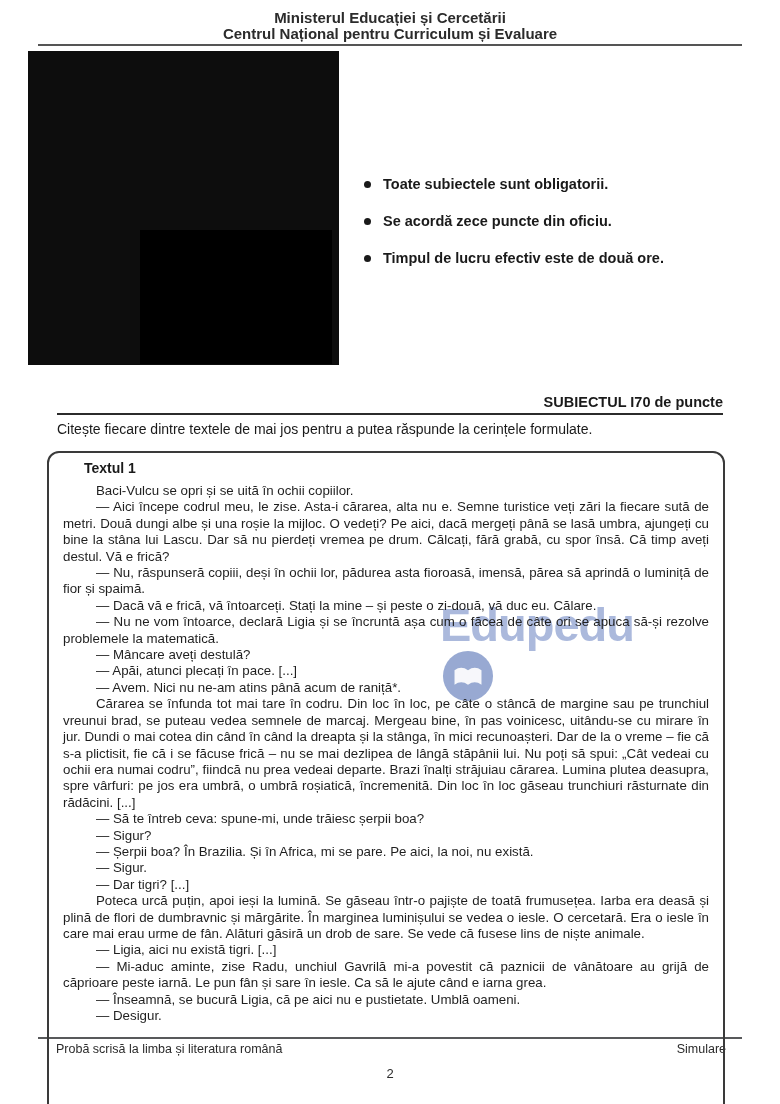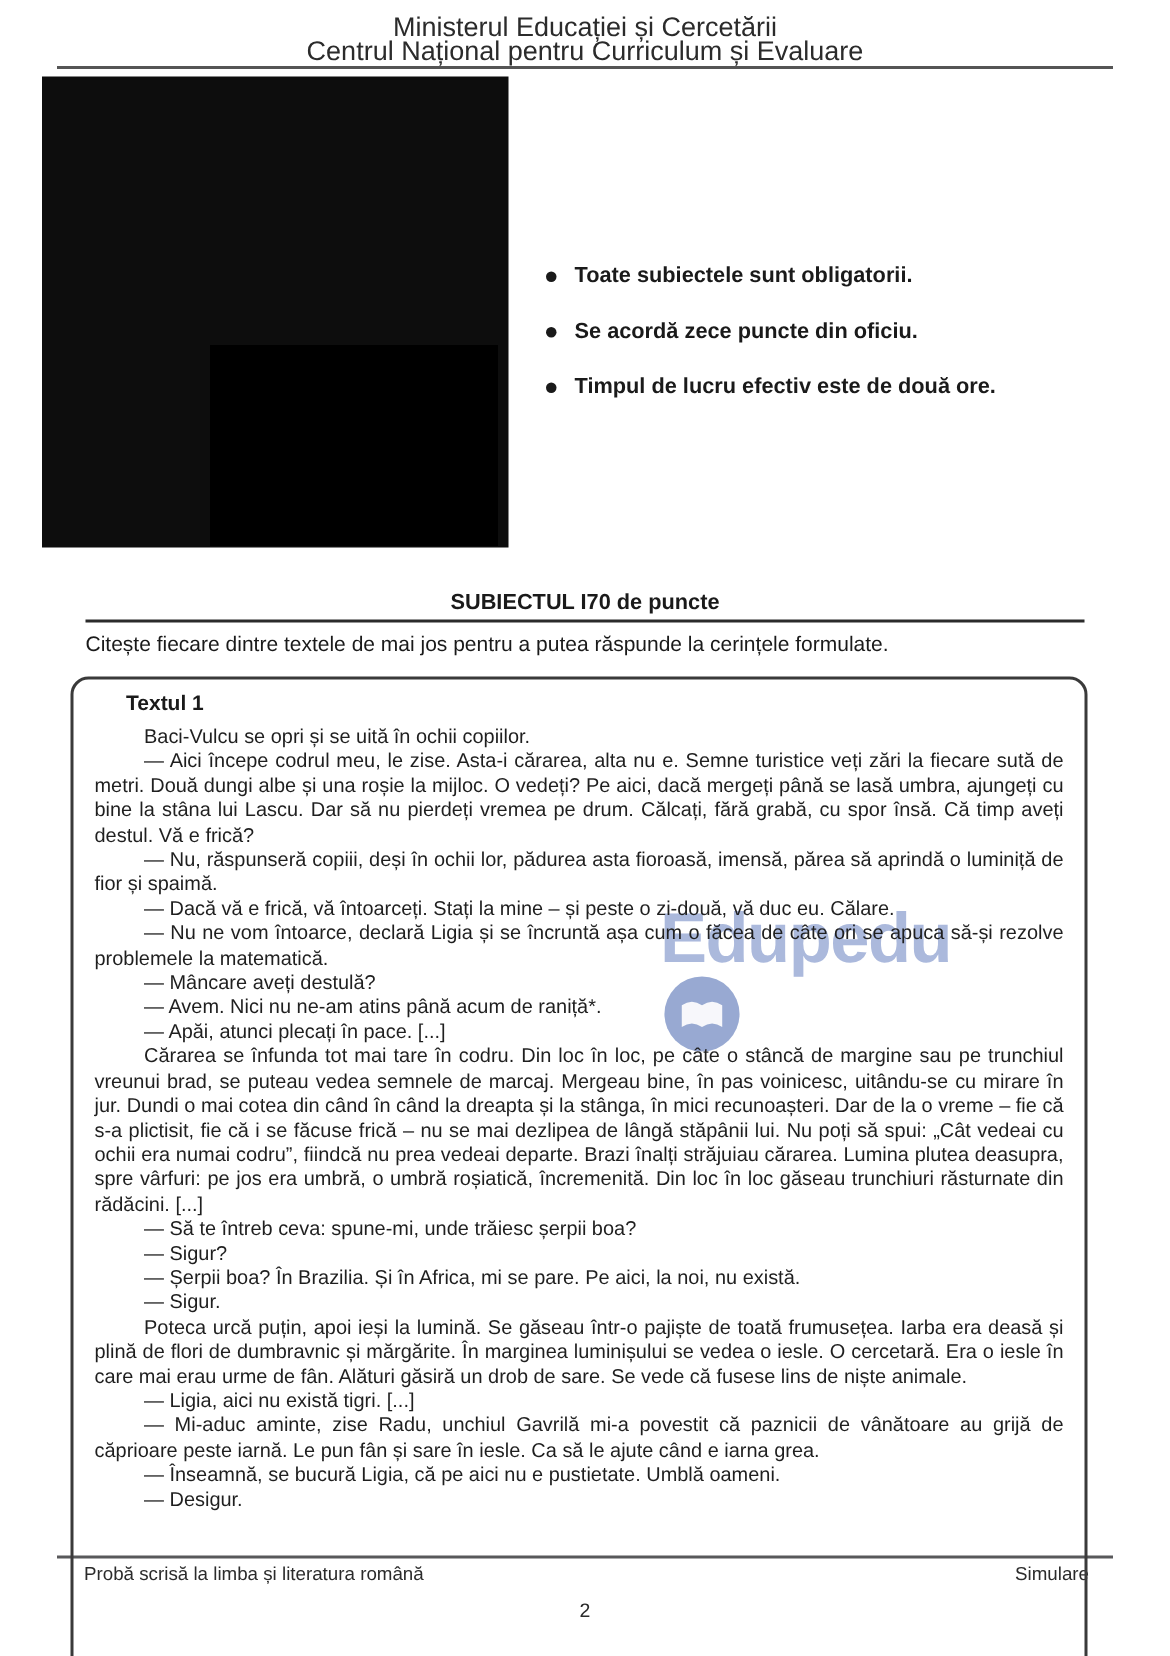--- a/index.html
+++ b/index.html
@@ -13,7 +13,7 @@
   }
   .page-header {
     position: absolute; top: 10px; left: 0; width: 100%;
-    text-align: center; font-size: 18px; line-height: 16px; color: #2b2b2b;
+    text-align: center; font-size: 15px; line-height: 16px; color: #2b2b2b; font-weight: bold;
   }
   .header-rule {
     position: absolute; top: 44px; left: 38px; width: 704px;

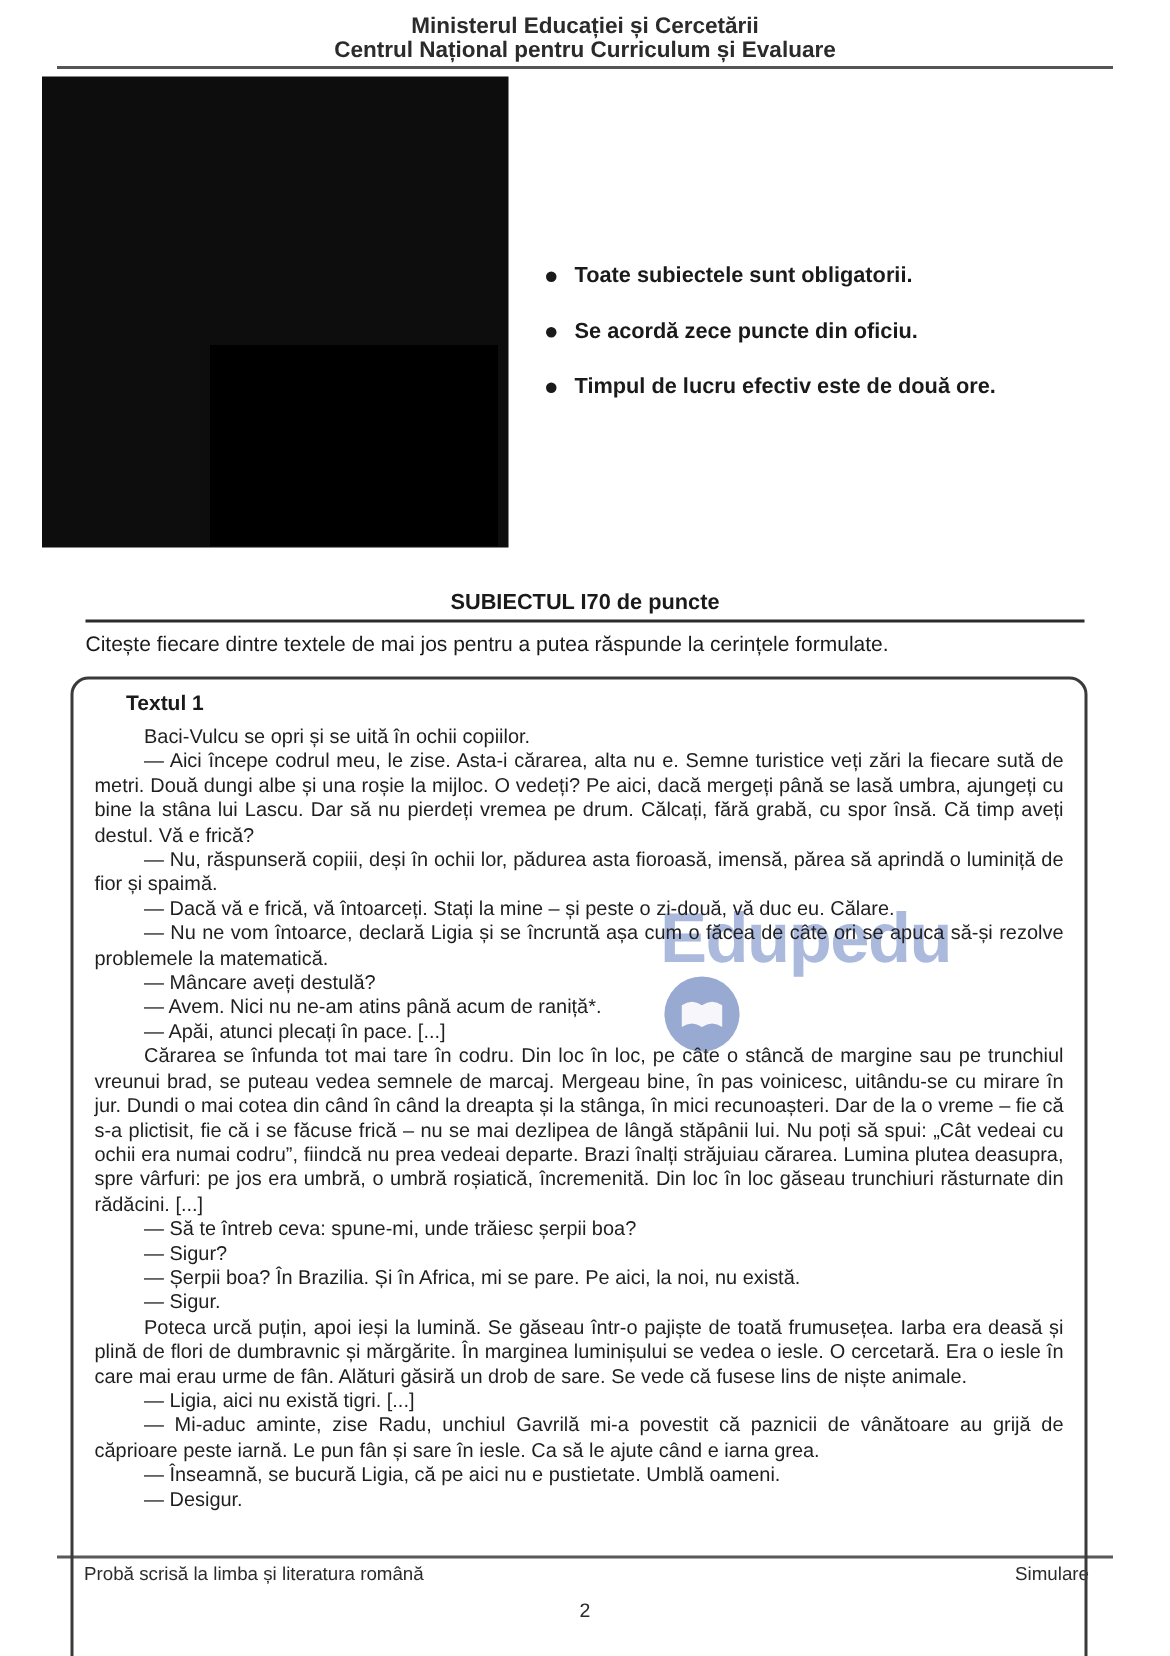--- a/index.html
+++ b/index.html
@@ -41,7 +41,7 @@
   }
   .subject-row {
     position: absolute; left: 57px; top: 394px; width: 666px;
-    display: flex; justify-content: center;
+    display: flex; justify-content: flex-end;
     font-weight: bold; font-size: 14.5px;
     border-bottom: 2px solid #2b2b2b; padding-bottom: 3px;
   }

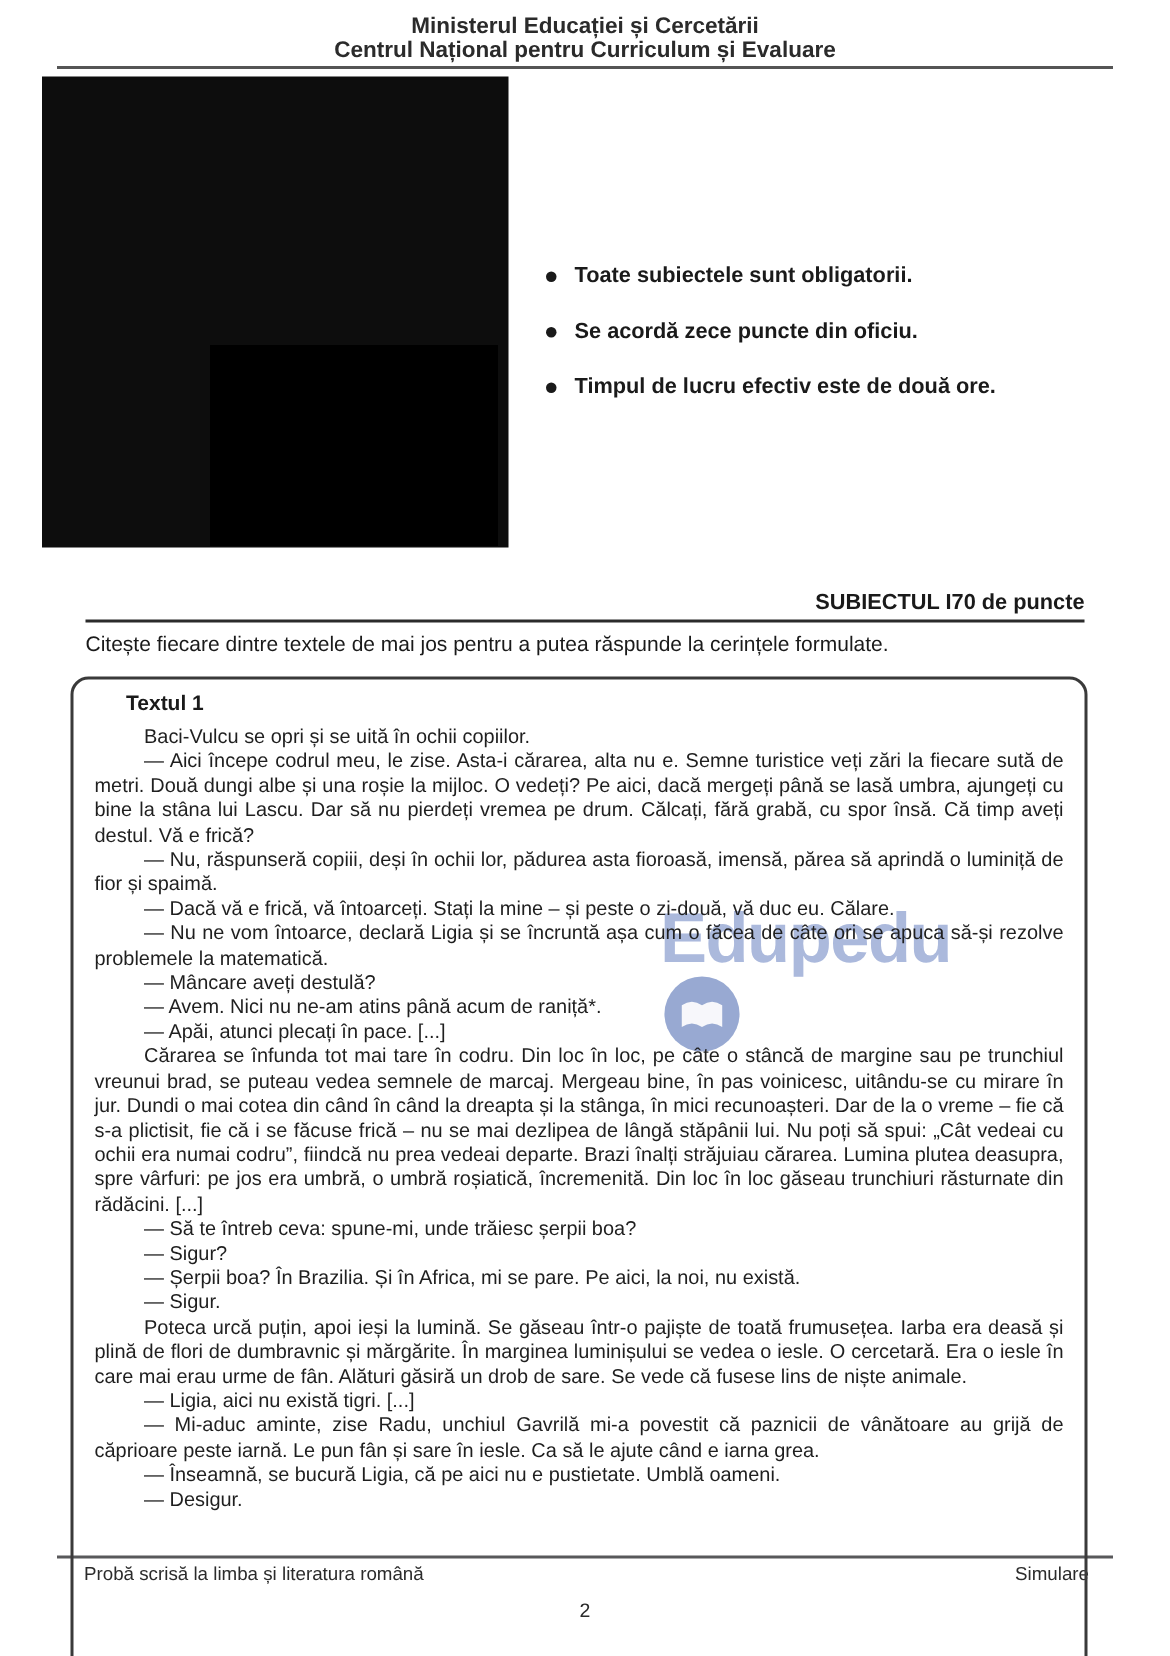--- a/index.html
+++ b/index.html
@@ -131,8 +131,8 @@
   <p>— Dacă vă e frică, vă întoarceți. Stați la mine – și peste o zi-două, vă duc eu. Călare.</p>
   <p>— Nu ne vom întoarce, declară Ligia și se încruntă așa cum o făcea de câte ori se apuca să-și rezolve problemele la matematică.</p>
   <p>— Mâncare aveți destulă?</p>
+  <p>— Apăi, atunci plecați în pace. [...]</p>
   <p>— Avem. Nici nu ne-am atins până acum de raniță*.</p>
-  <p>— Apăi, atunci plecați în pace. [...]</p>
   <p>Cărarea se înfunda tot mai tare în codru. Din loc în loc, pe câte o stâncă de margine sau pe trunchiul vreunui brad, se puteau vedea semnele de marcaj. Mergeau bine, în pas voinicesc, uitându-se cu mirare în jur. Dundi o mai cotea din când în când la dreapta și la stânga, în mici recunoașteri. Dar de la o vreme – fie că s-a plictisit, fie că i se făcuse frică – nu se mai dezlipea de lângă stăpânii lui. Nu poți să spui: „Cât vedeai cu ochii era numai codru”, fiindcă nu prea vedeai departe. Brazi înalți străjuiau cărarea. Lumina plutea deasupra, spre vârfuri: pe jos era umbră, o umbră roșiatică, încremenită. Din loc în loc găseau trunchiuri răsturnate din rădăcini. [...]</p>
   <p>— Să te întreb ceva: spune-mi, unde trăiesc șerpii boa?</p>
   <p>— Sigur?</p>

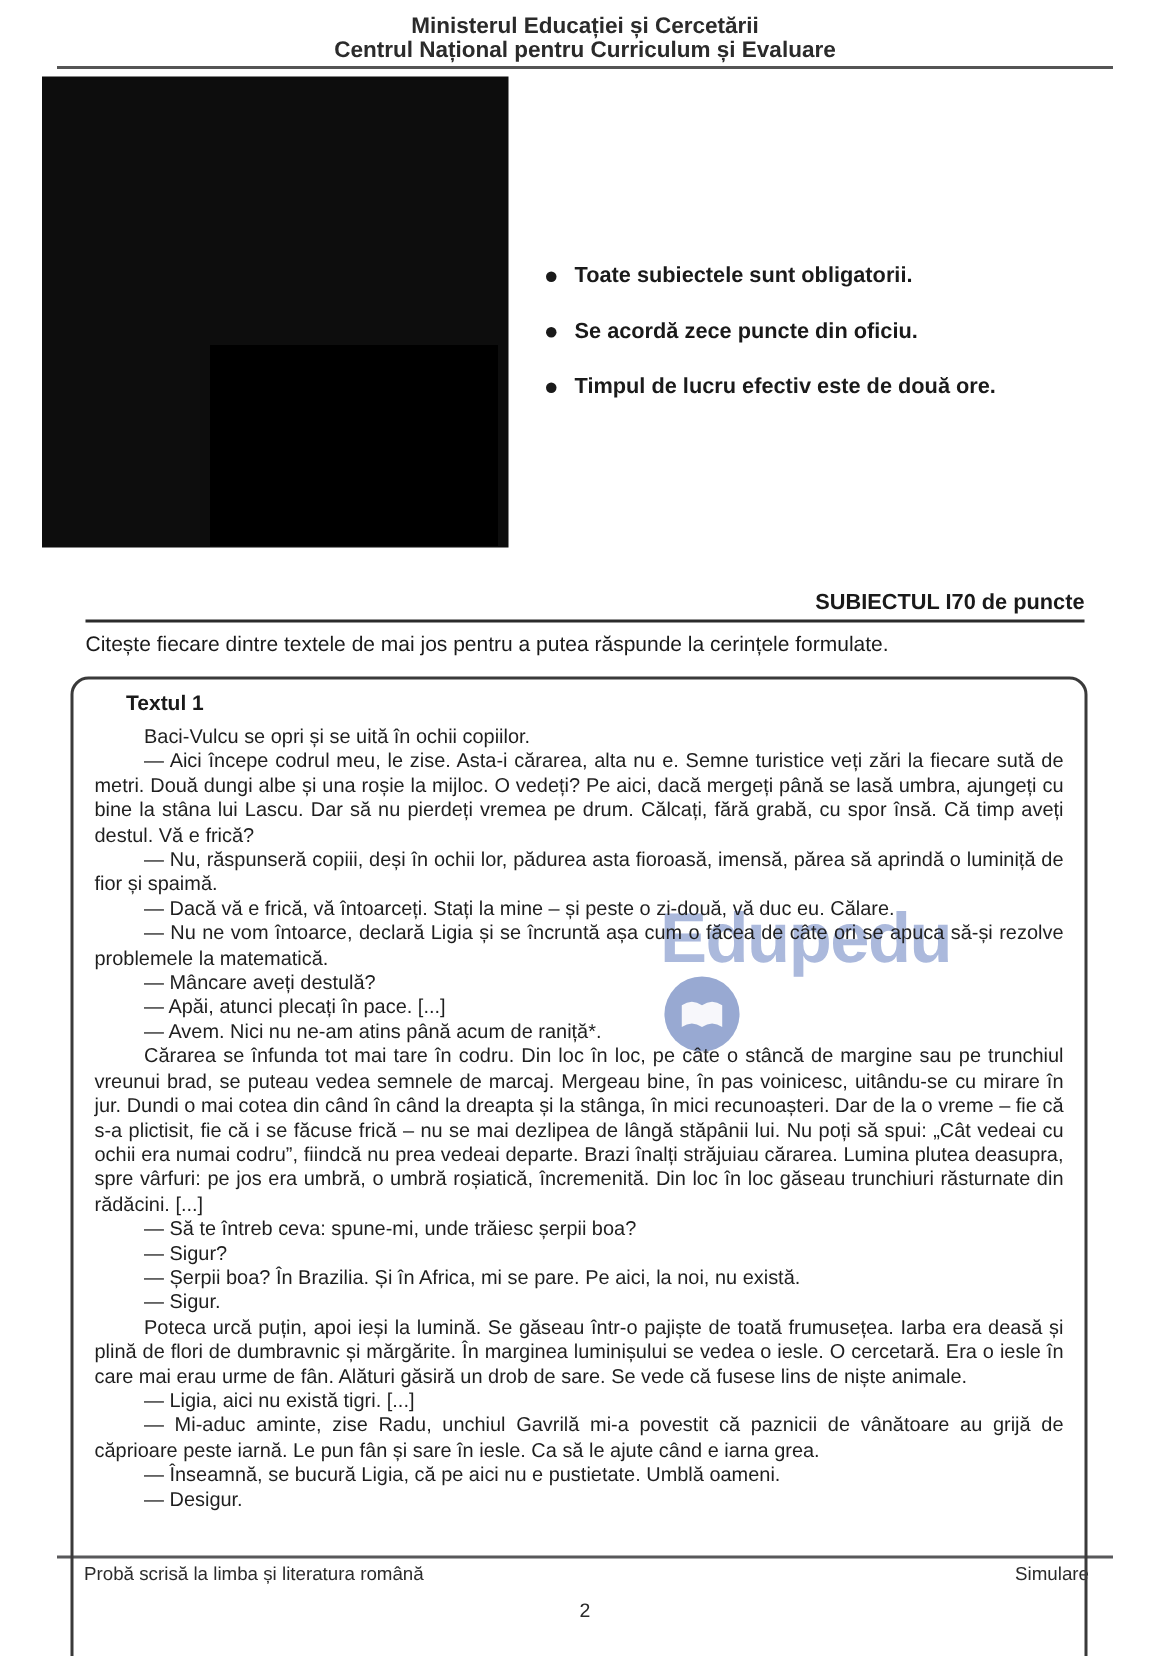--- a/index.html
+++ b/index.html
@@ -138,6 +138,7 @@
   <p>— Sigur?</p>
   <p>— Șerpii boa? În Brazilia. Și în Africa, mi se pare. Pe aici, la noi, nu există.</p>
   <p>— Sigur.</p>
+  <p>— Dar tigri? [...]</p>
   <p>Poteca urcă puțin, apoi ieși la lumină. Se găseau într-o pajiște de toată frumusețea. Iarba era deasă și plină de flori de dumbravnic și mărgărite. În marginea luminișului se vedea o iesle. O cercetară. Era o iesle în care mai erau urme de fân. Alături găsiră un drob de sare. Se vede că fusese lins de niște animale.</p>
   <p>— Ligia, aici nu există tigri. [...]</p>
   <p>— Mi-aduc aminte, zise Radu, unchiul Gavrilă mi-a povestit că paznicii de vânătoare au grijă de căprioare peste iarnă. Le pun fân și sare în iesle. Ca să le ajute când e iarna grea.</p>

